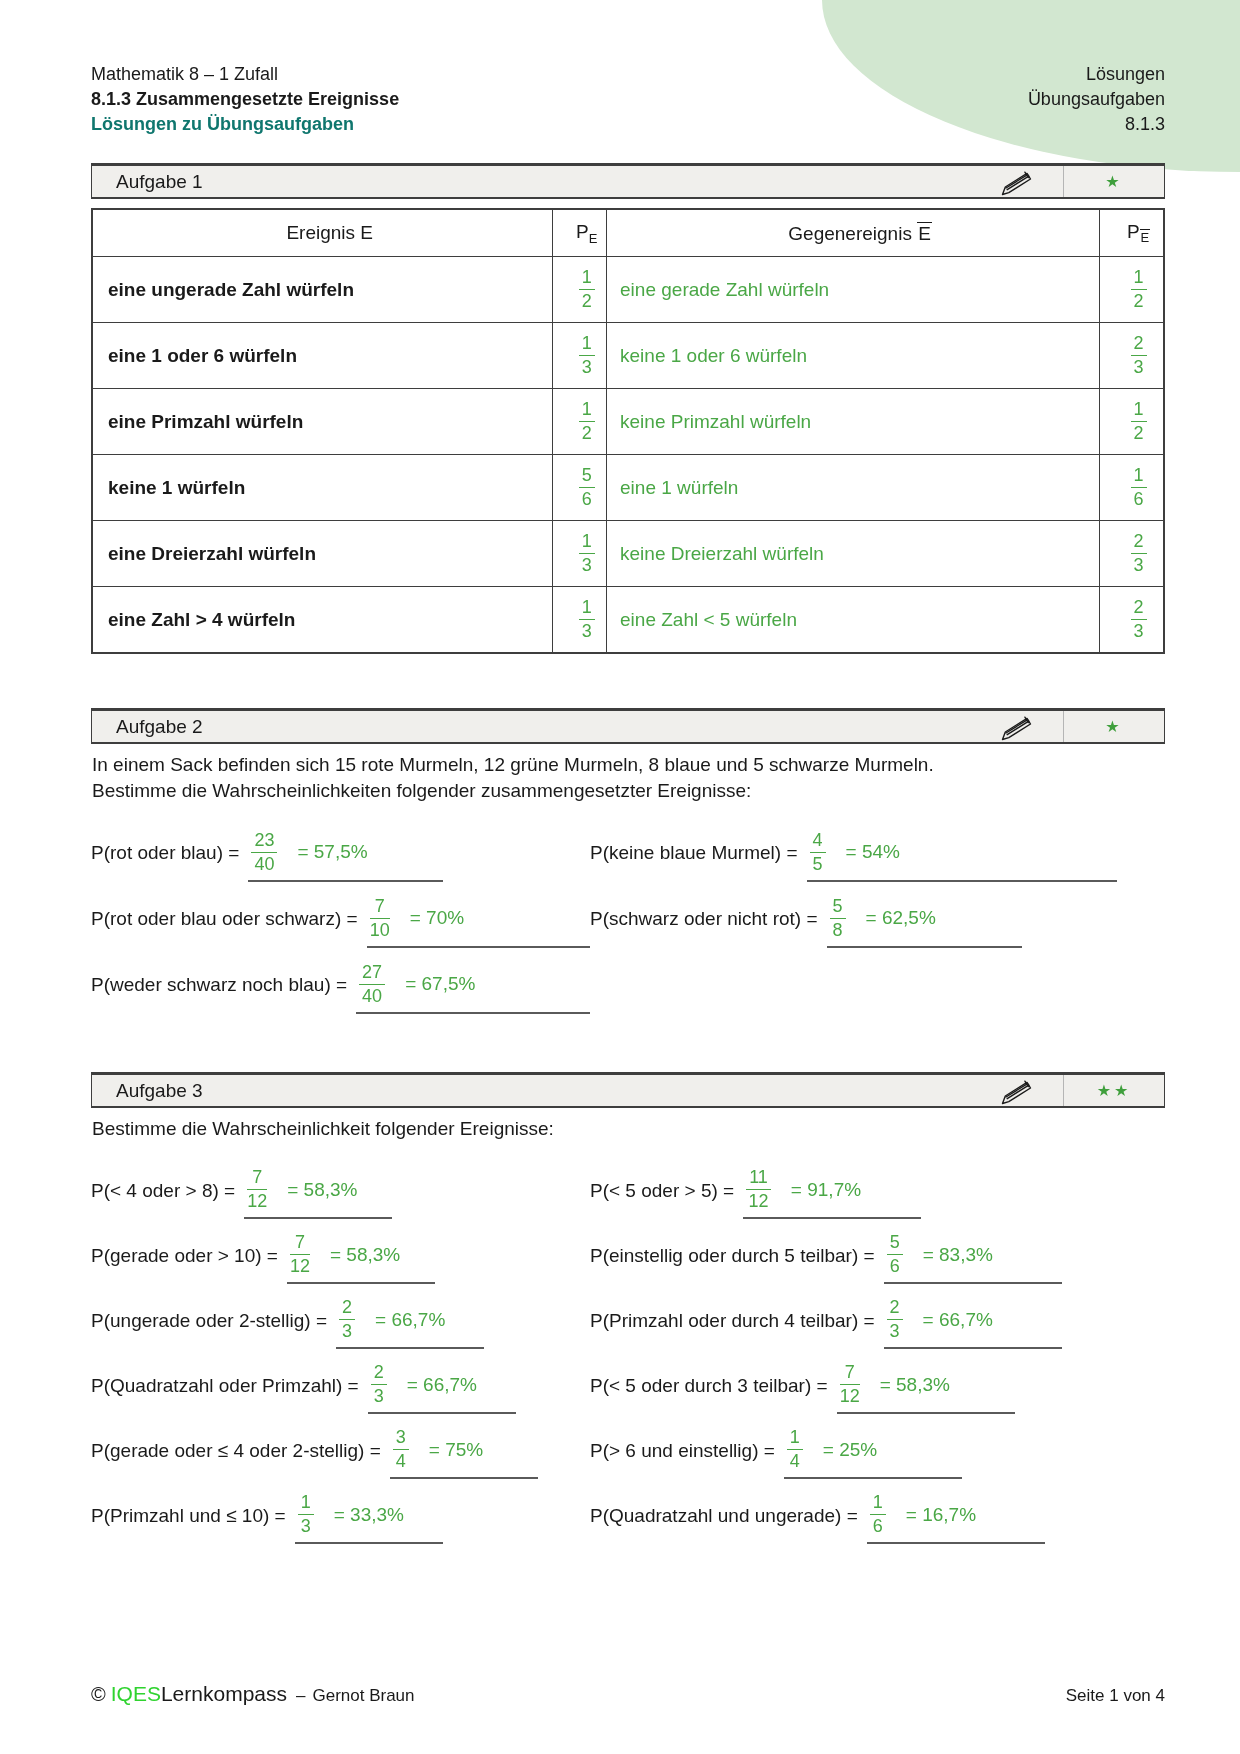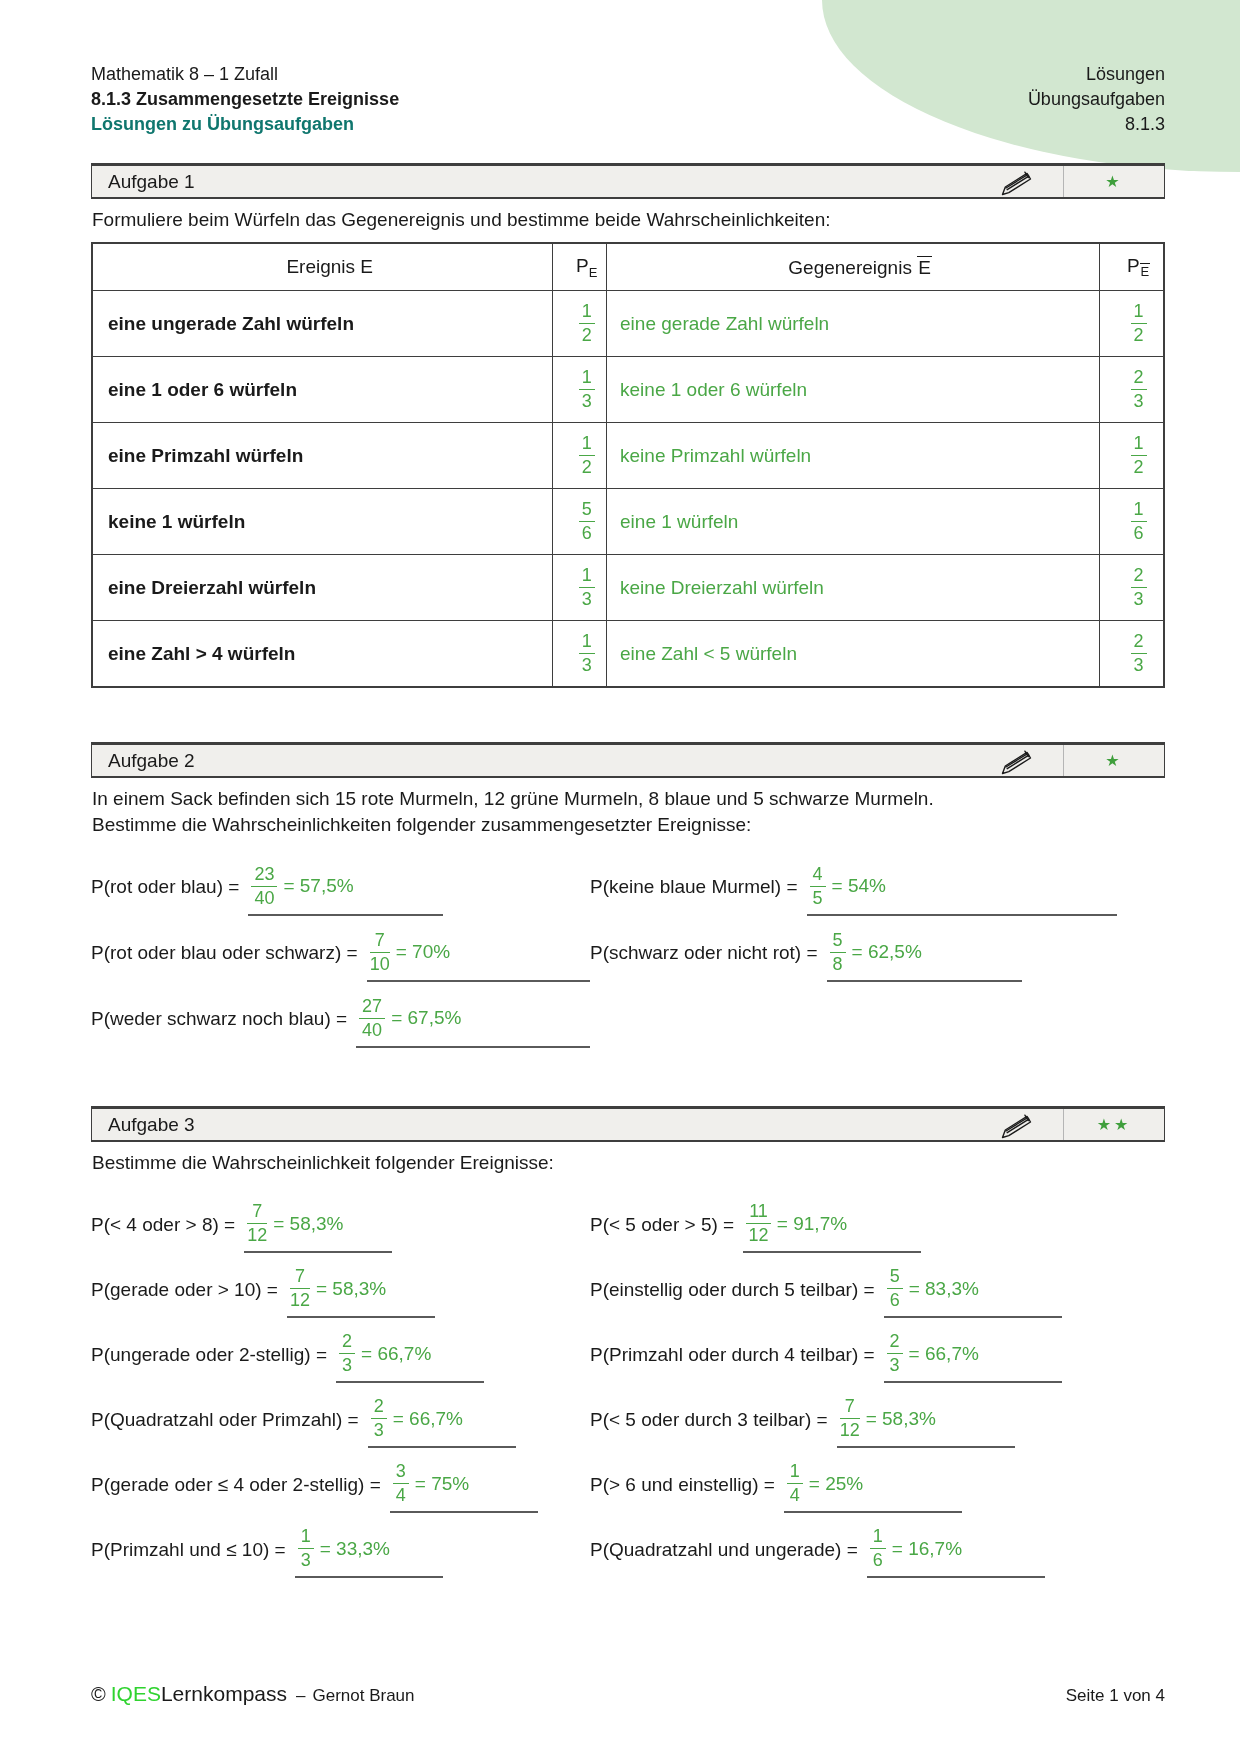--- a/index.html
+++ b/index.html
@@ -25,7 +25,7 @@
   .task-bar{
     height:31px;background:#f0efec;border:1px solid #3e3e3e;
     border-top-width:3px;border-bottom-width:2px;
-    display:flex;align-items:center;padding-left:16px;
+    display:flex;align-items:center;padding-left:24px;
   }
   .task-title{font-size:19px;}
   .bar-right{margin-left:auto;display:flex;align-items:center;align-self:stretch;}

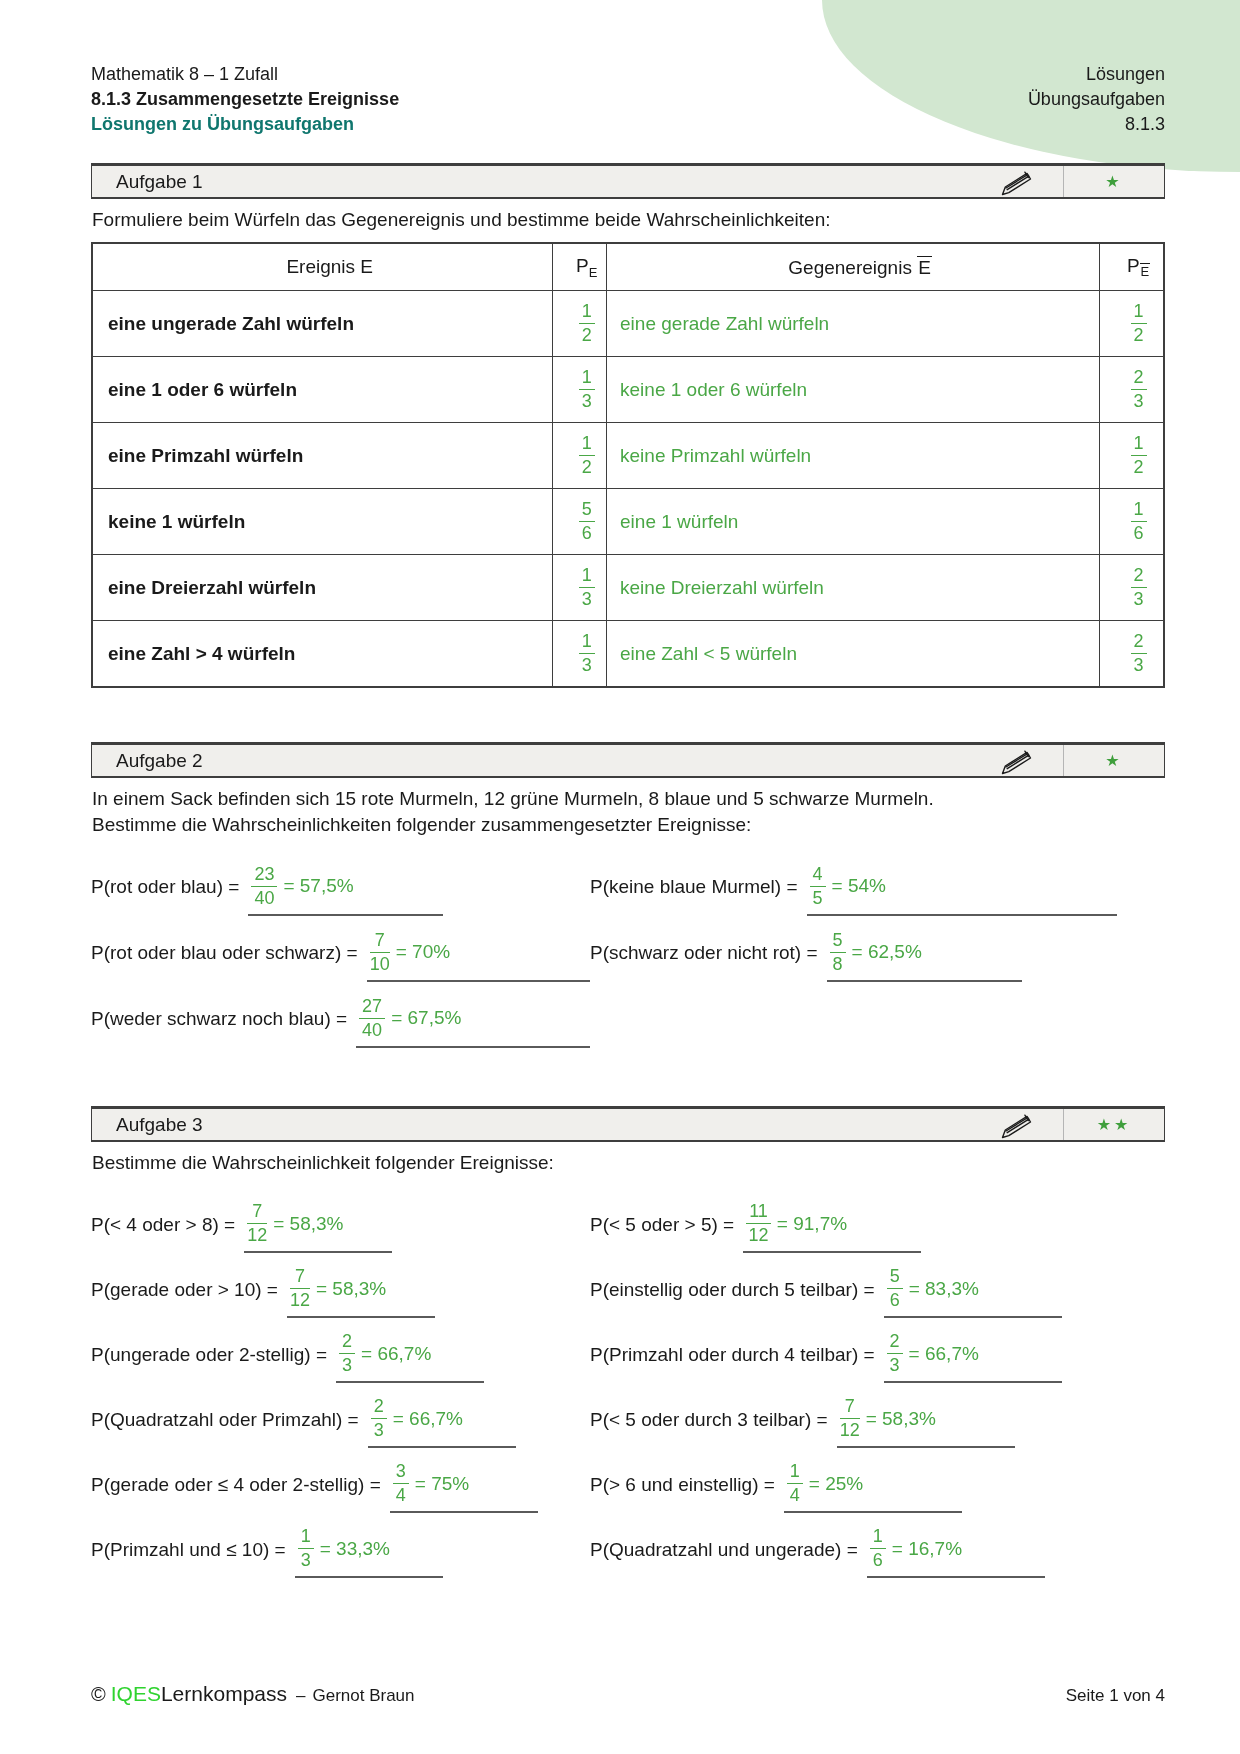--- a/index.html
+++ b/index.html
@@ -115,7 +115,6 @@
     </span>
   </div>
 
-  <div class="intro">Formuliere beim Würfeln das Gegenereignis und bestimme beide Wahrscheinlichkeiten:</div>
 
   <table class="t1-table">
     <colgroup>

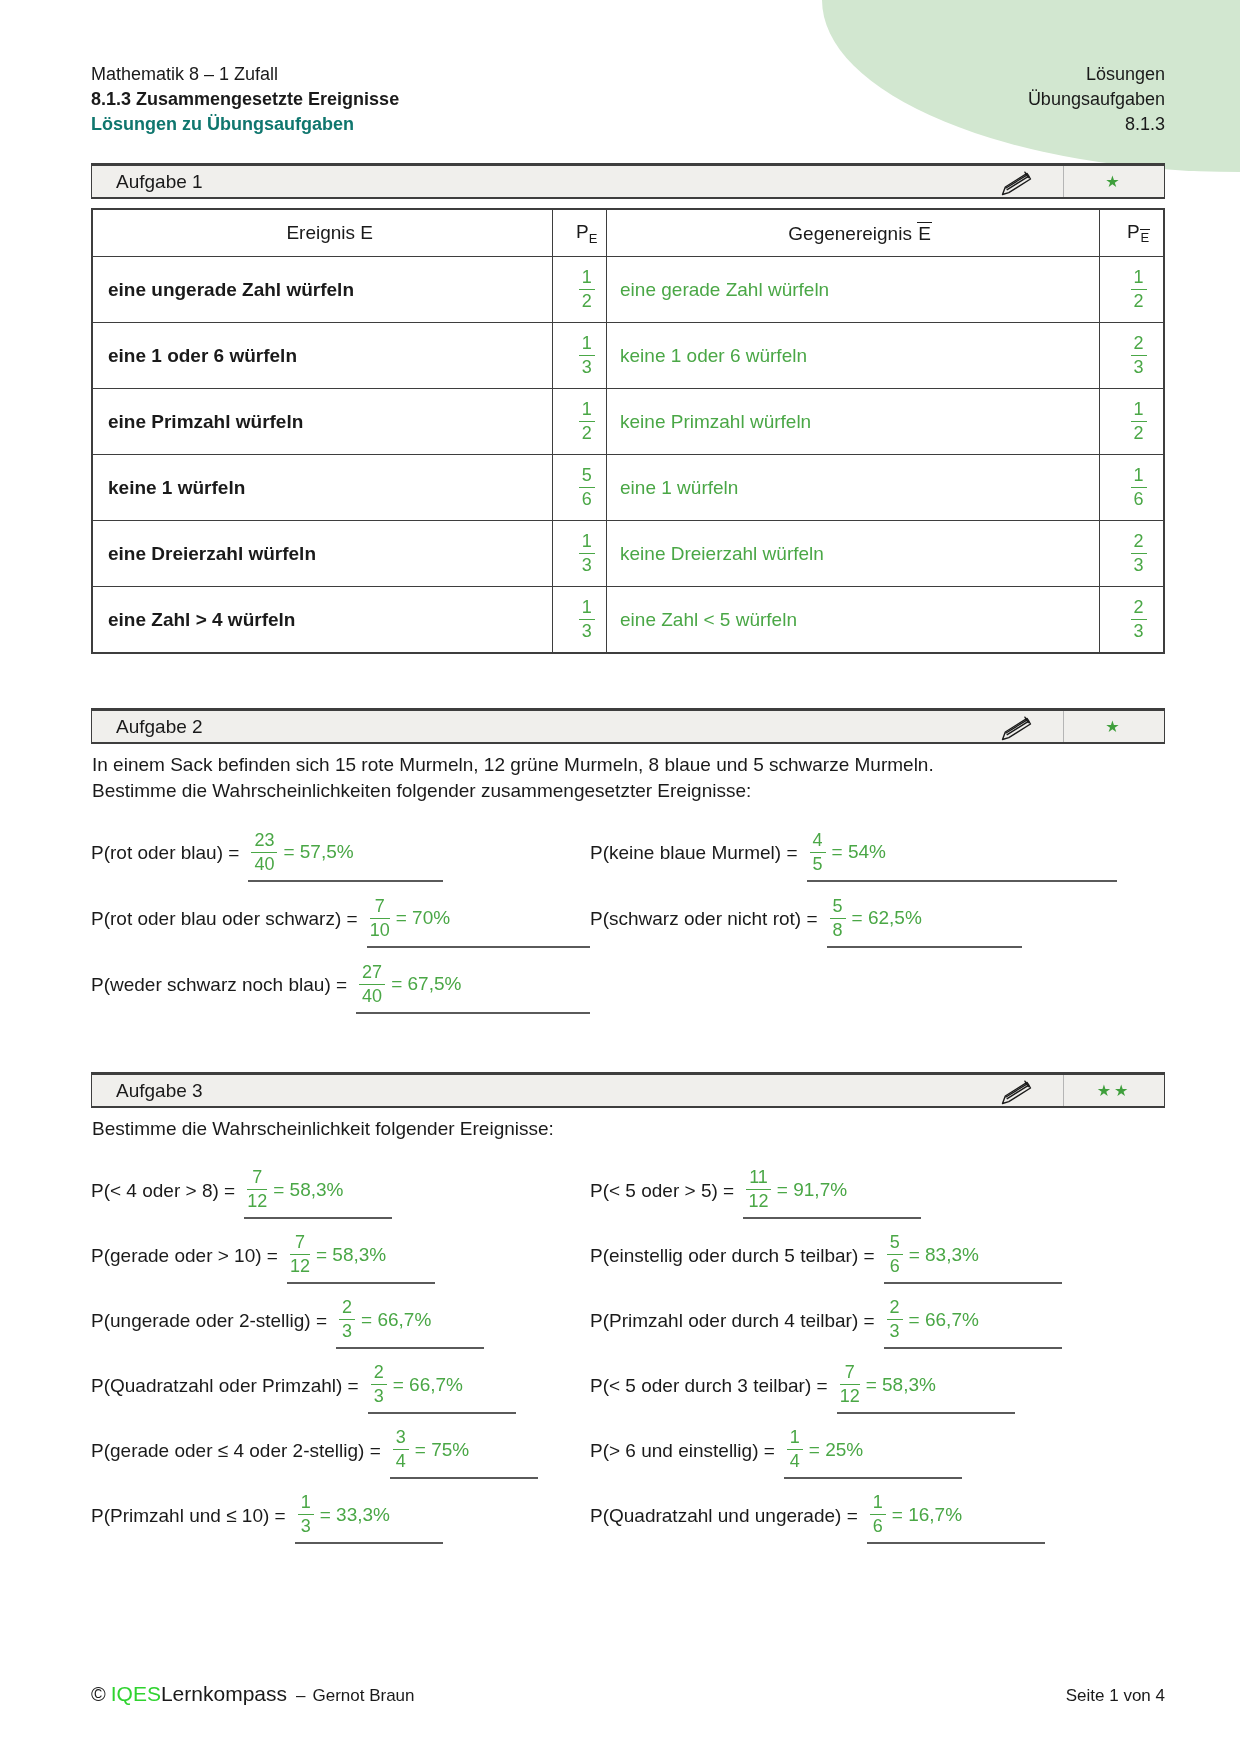--- a/index.html
+++ b/index.html
@@ -59,7 +59,7 @@
   .eq-grid.a3 .eq{height:57px;}
   .eq-label{font-size:19px;white-space:nowrap;padding-right:9px;}
   .eq-answer{
-    display:flex;align-items:center;gap:6px;align-self:stretch;
+    display:flex;align-items:center;gap:20px;align-self:stretch;
     border-bottom:2px solid #5a5a5a;padding-left:3px;box-sizing:border-box;
   }
   .eq-result{color:#4aa746;font-size:19px;white-space:nowrap;}

